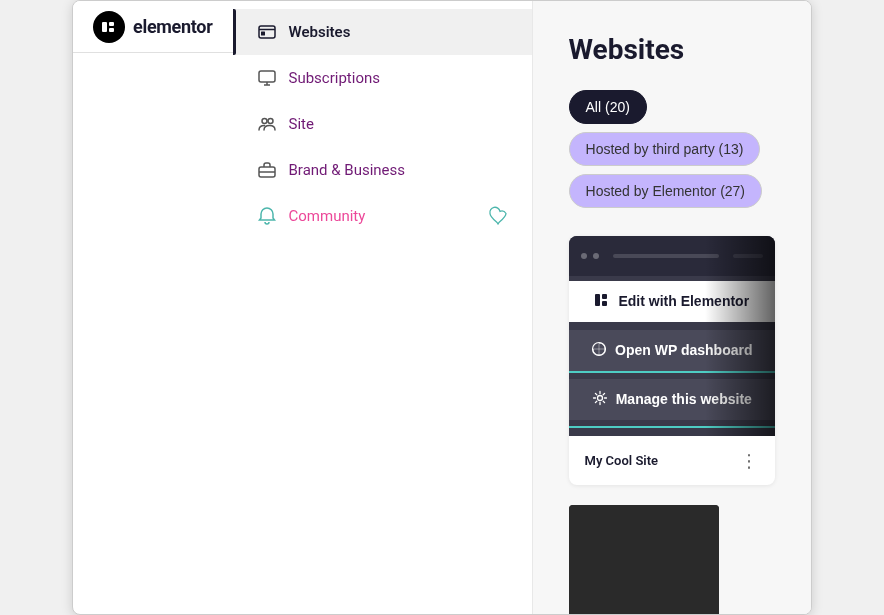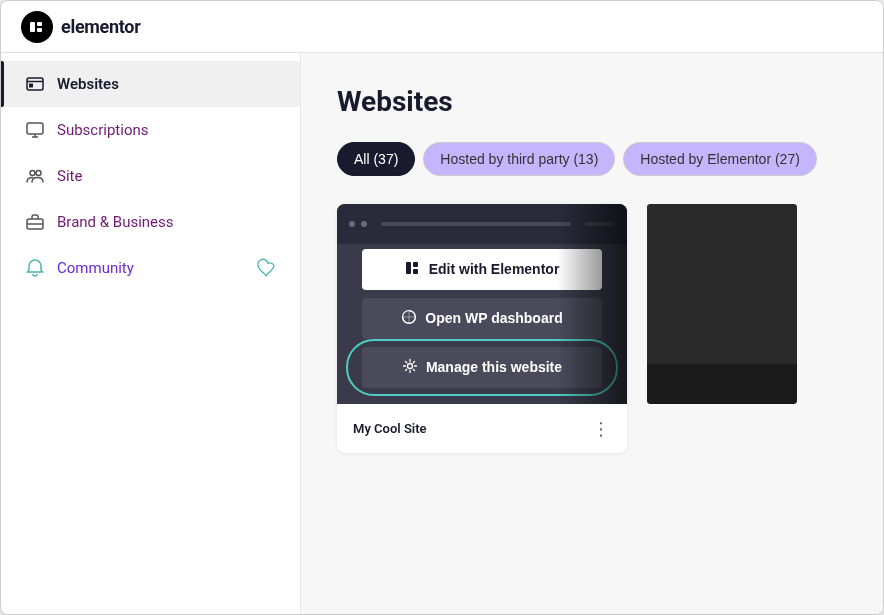--- a/index.html
+++ b/index.html
@@ -12,14 +12,14 @@
       min-height: 100vh;
     }
     .window {
-      width: 884px;
+      width: 740px;
       height: 615px;
       background: #ffffff;
       border: 1px solid #ccc;
       border-radius: 8px;
       overflow: hidden;
       display: flex;
-      flex-direction: column;
+      flex-direction: row;
       box-shadow: 0 2px 12px rgba(0,0,0,0.15);
     }
     .top-bar {

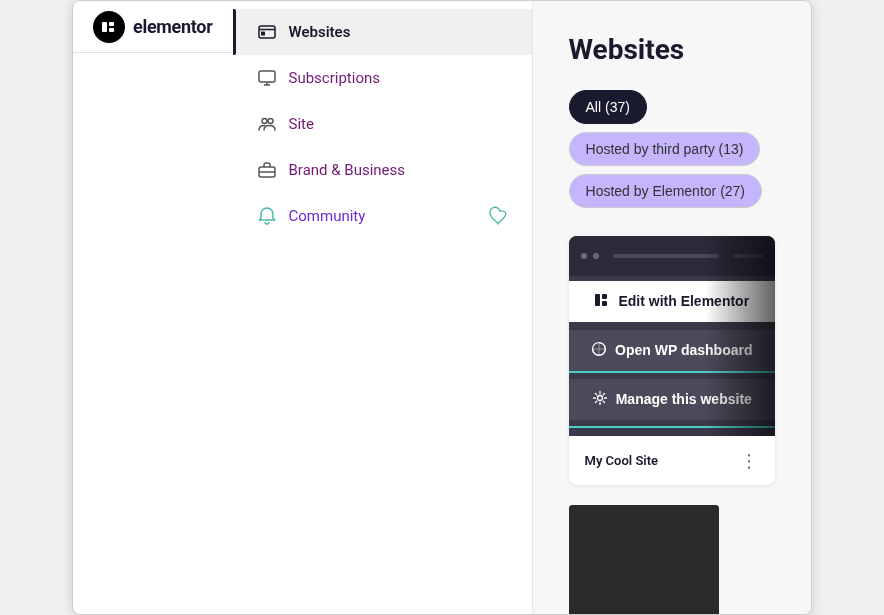--- a/index.html
+++ b/index.html
@@ -329,7 +329,7 @@
       <h1 class="page-title">Websites</h1>
 
       <div class="filter-bar">
-        <button class="filter-btn active">All (37)</button>
+        <button class="filter-btn active">All (20)</button>
         <button class="filter-btn">Hosted by third party (13)</button>
         <button class="filter-btn">Hosted by Elementor (27)</button>
       </div>

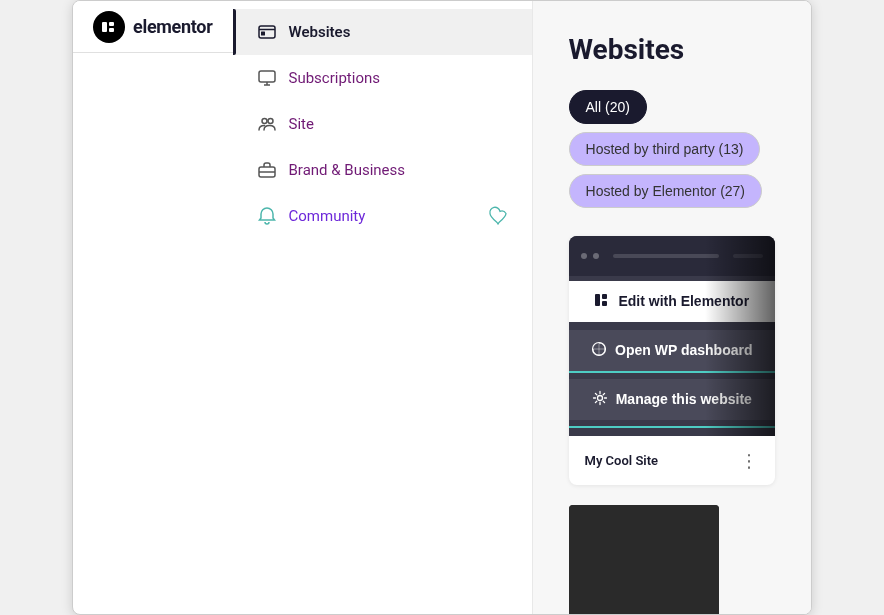--- a/index.html
+++ b/index.html
@@ -99,7 +99,7 @@
       flex-shrink: 0;
     }
     .sidebar-item.community-item {
-      color: #6d28d9;
+      color: #ec4899;
     }
     .sidebar-item .badge {
       margin-left: auto;

